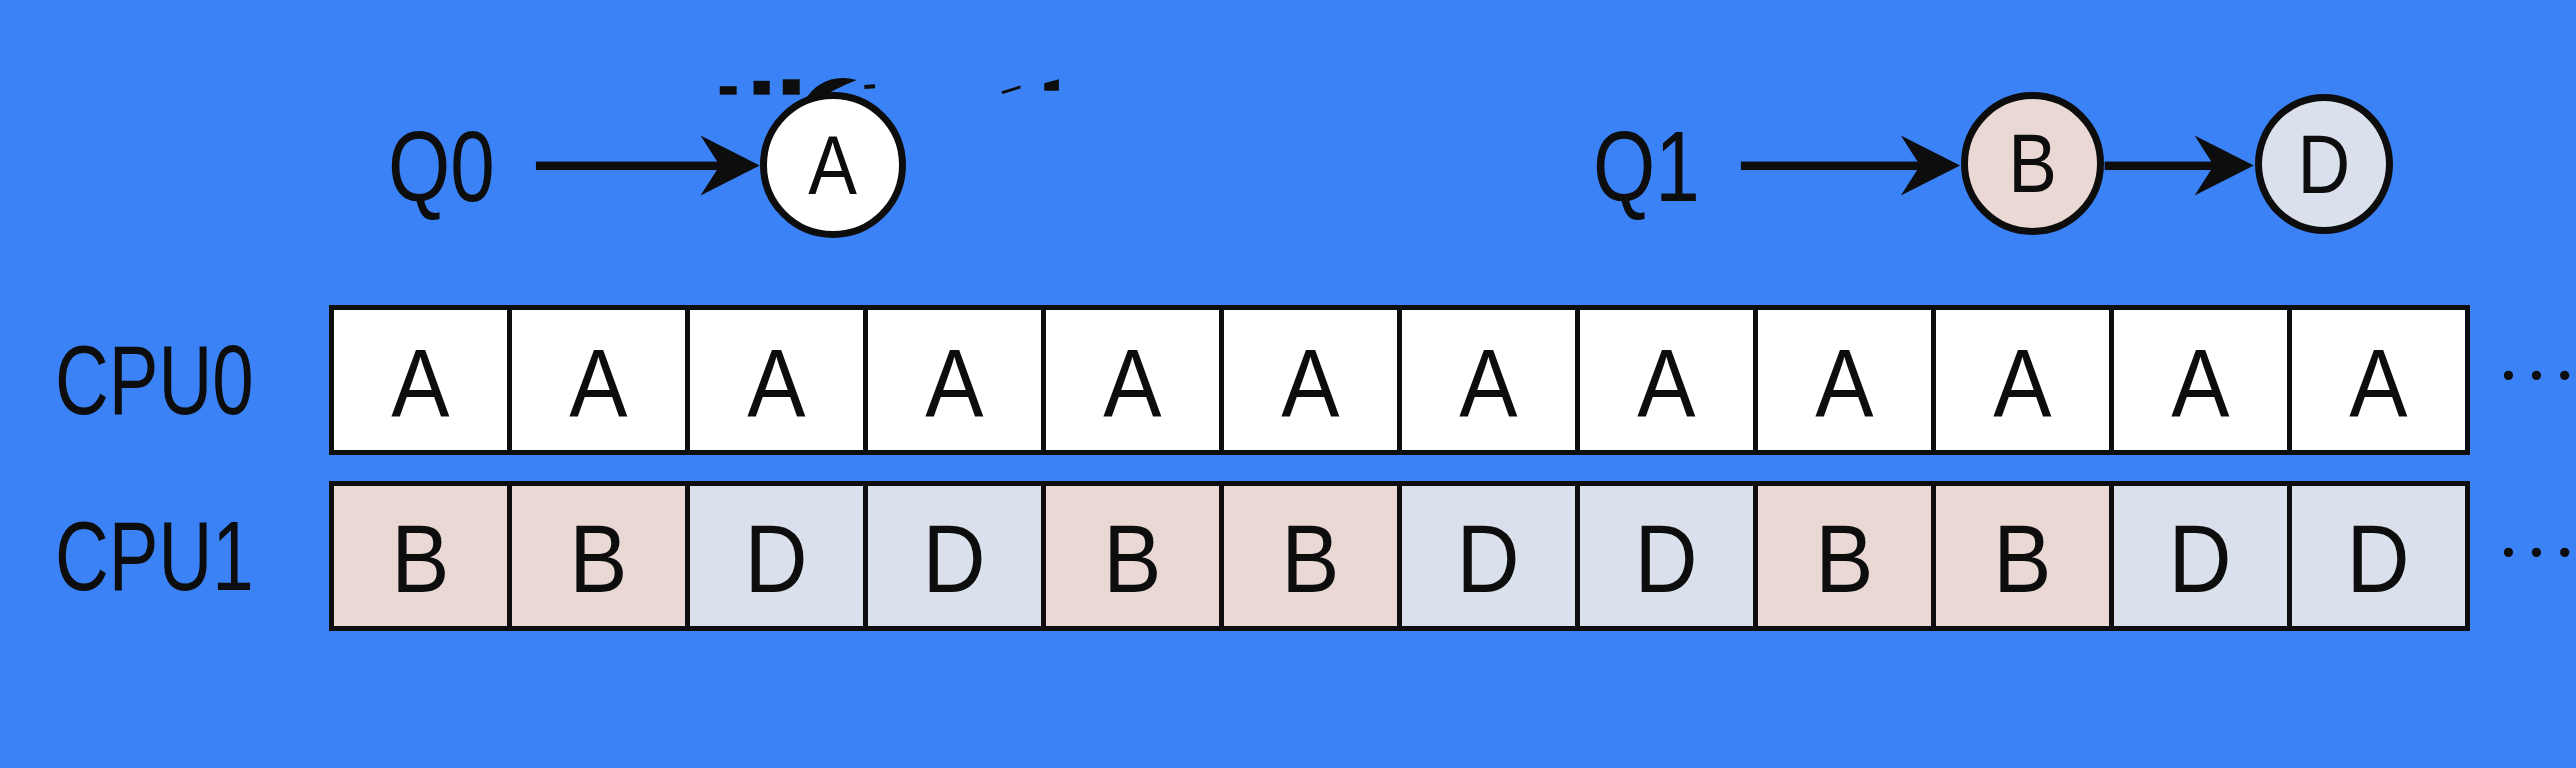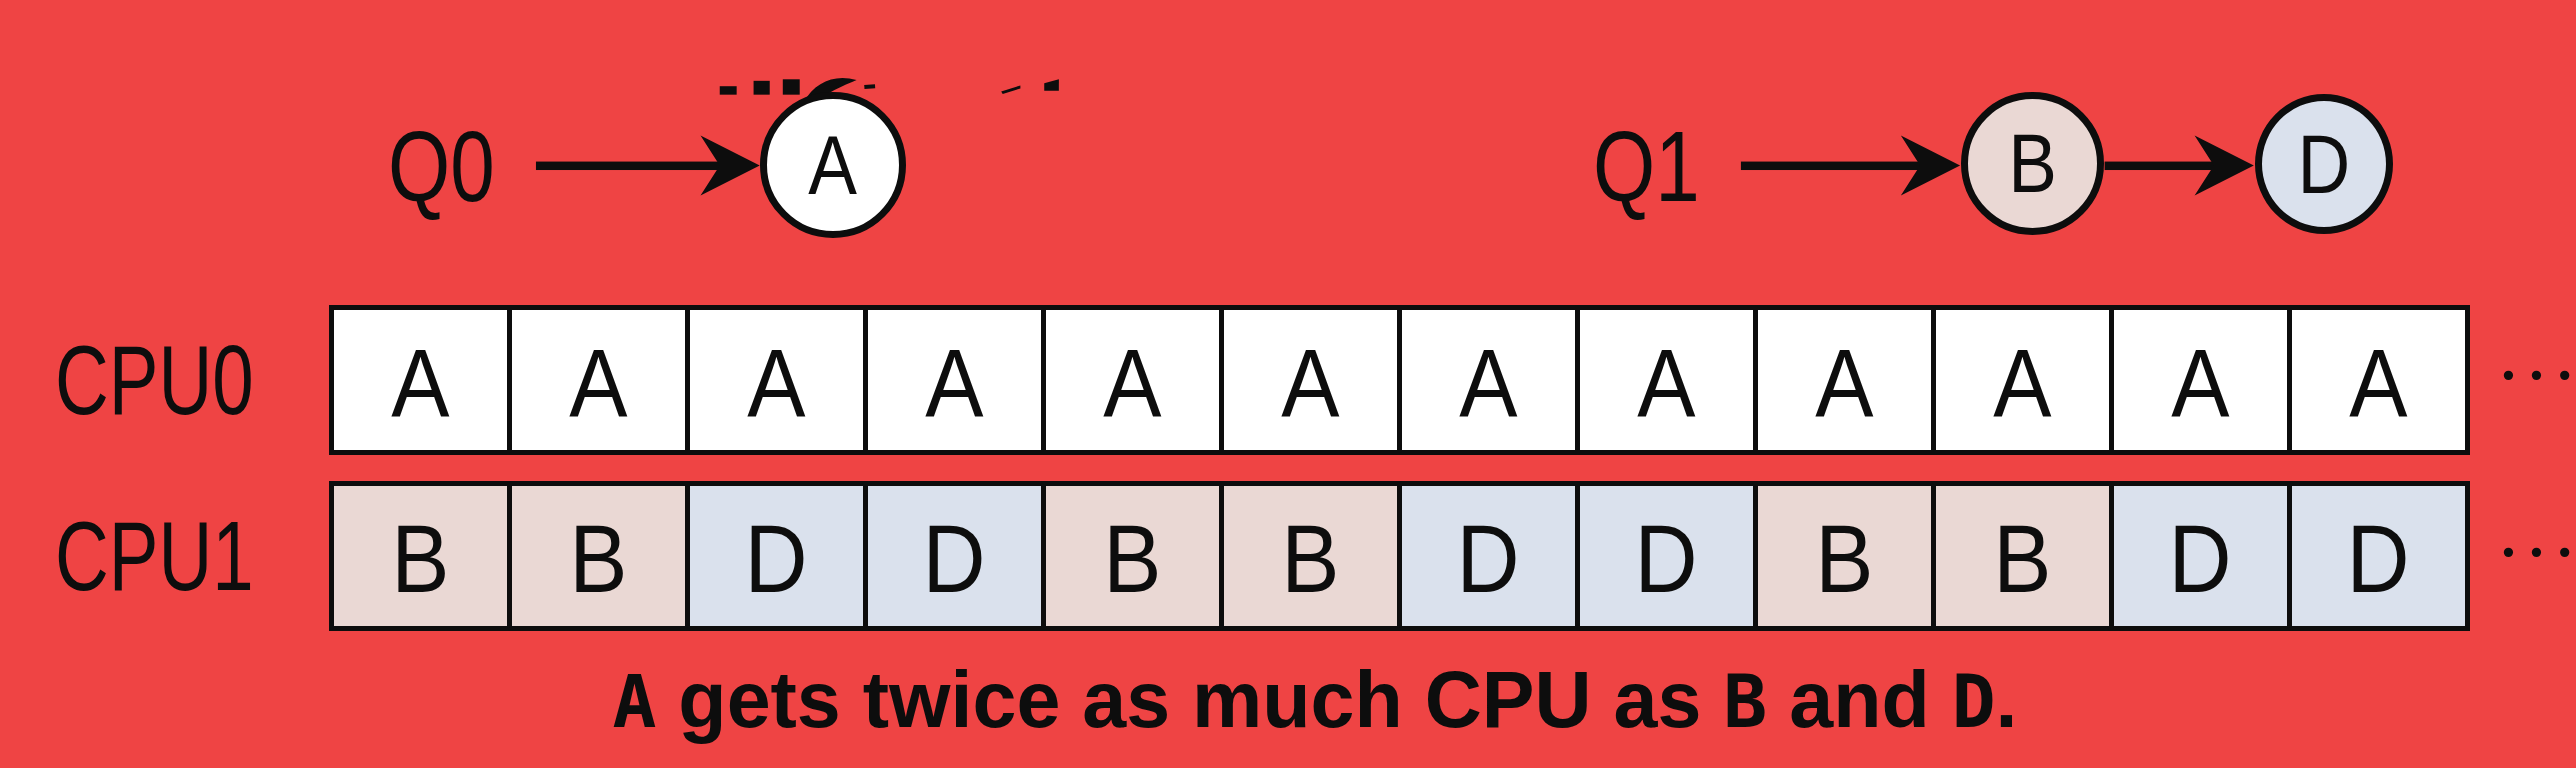--- a/index.html
+++ b/index.html
@@ -10,7 +10,7 @@
     color: #0d0d0d;
     overflow: hidden;
   }
-  .fig { position: relative; width: 2576px; height: 769px; background: #ef4444; }
+  .fig { position: relative; width: 2576px; height: 769px; background: #3b82f6; }
 
   
   .top-decor { position: absolute; left: 0; top: 0; }

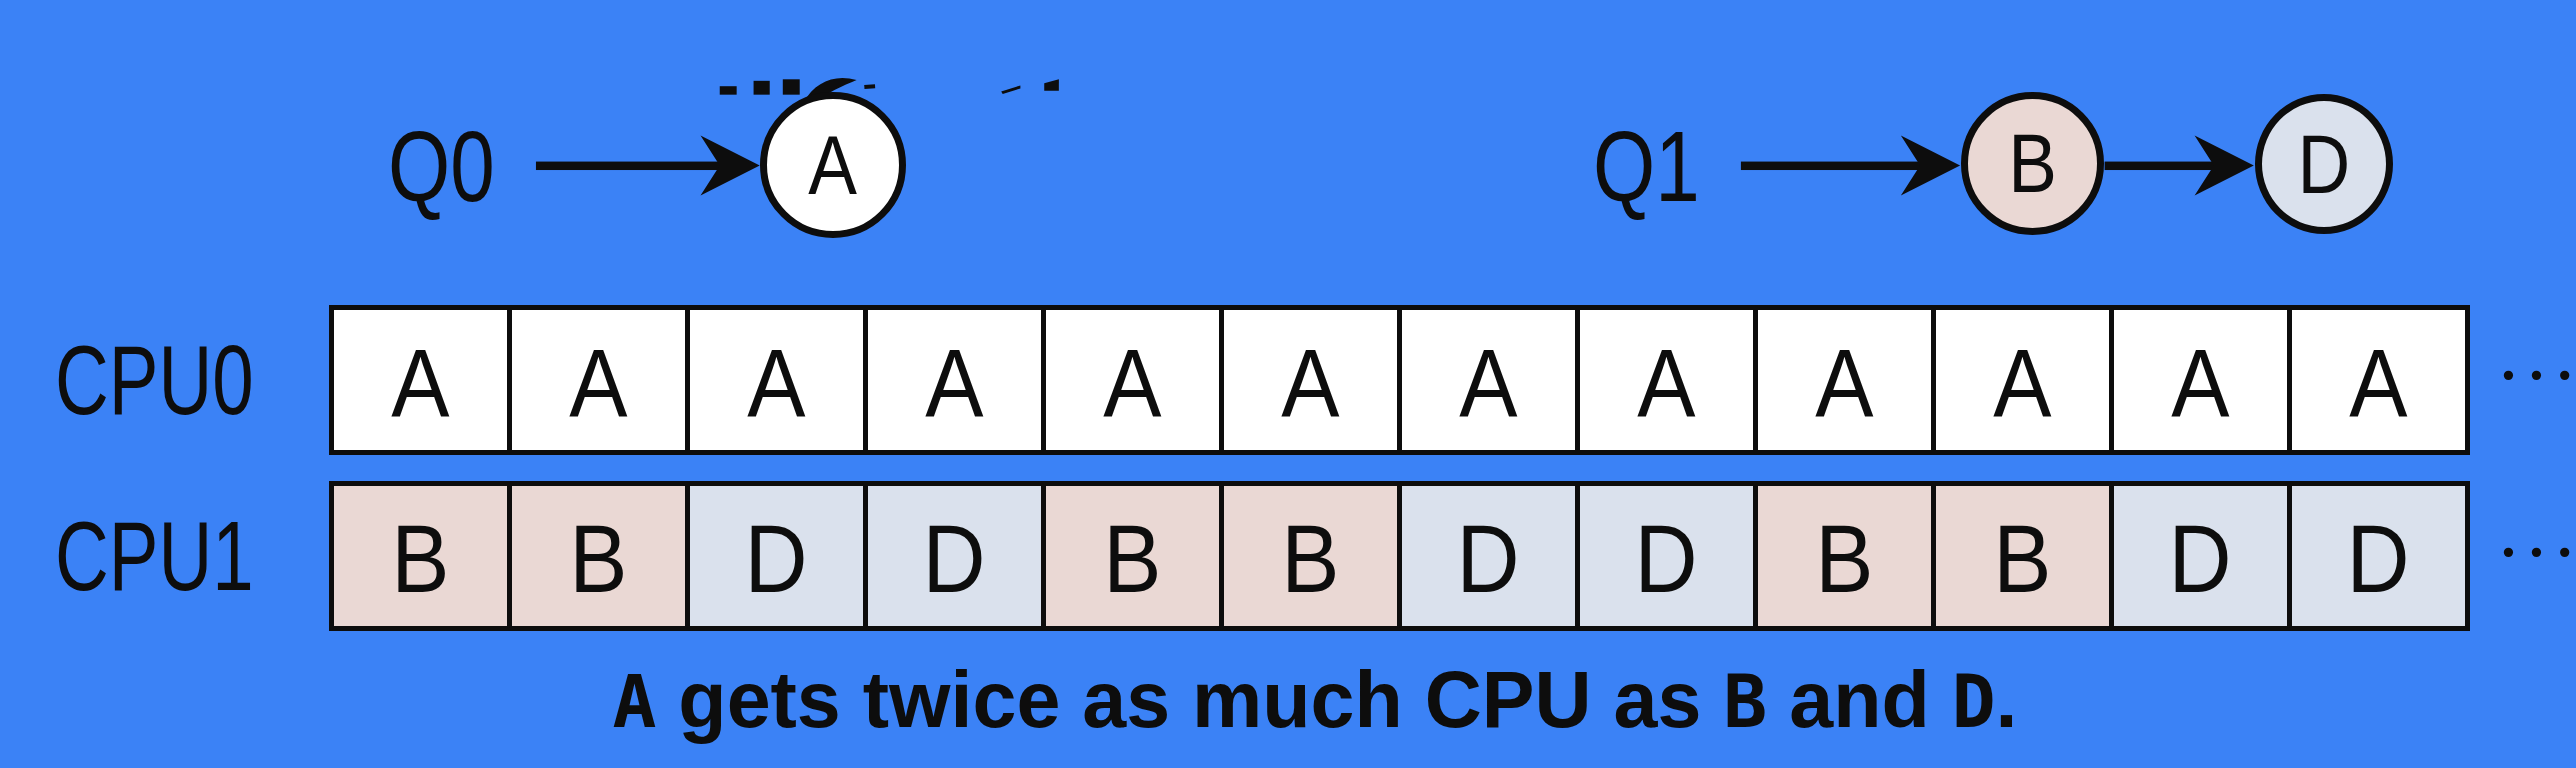--- a/index.html
+++ b/index.html
@@ -221,9 +221,6 @@
   </div>
   <div class="ellipsis r1">•••</div>
 
-  <div class="caption">
-    <span class="tt">A</span><span> gets twice as much CPU as </span><span class="tt">B</span><span> and </span><span class="tt">D</span><span>.</span>
-  </div>
 
 </div>
 

